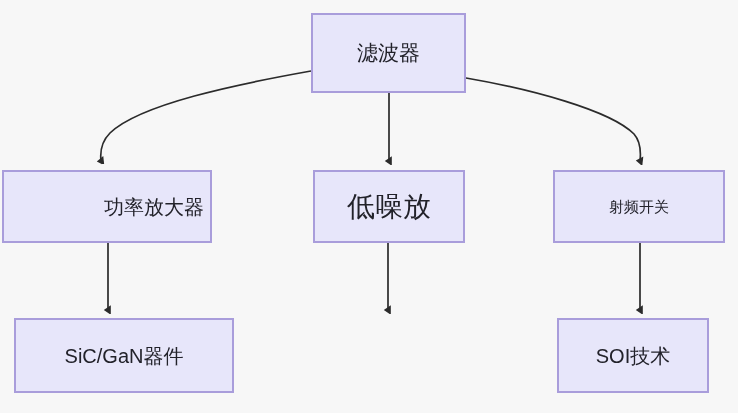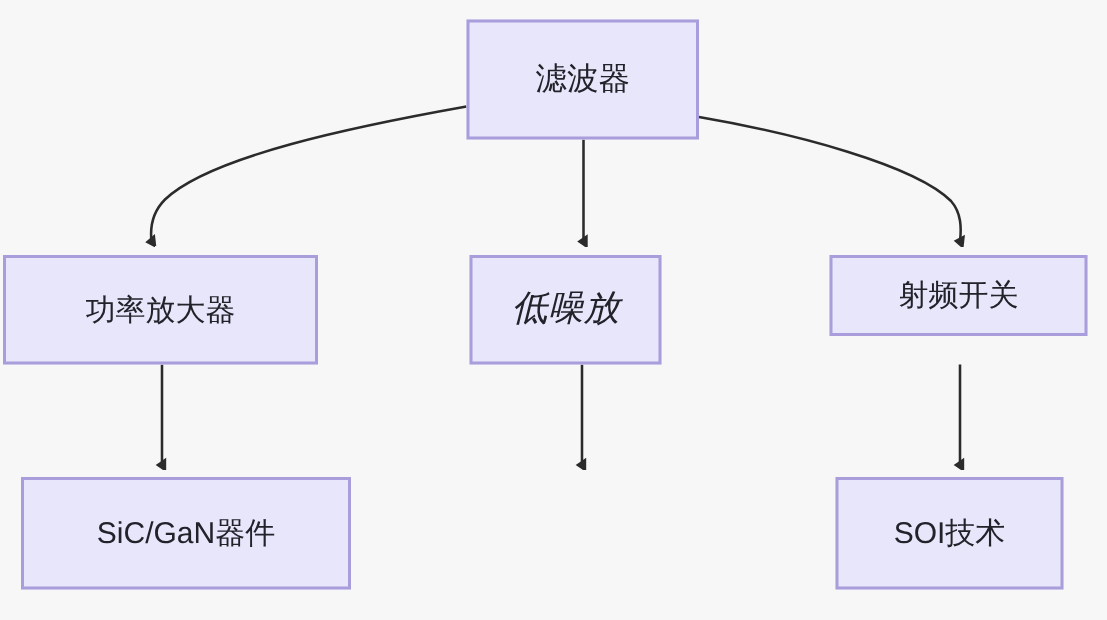--- a/index.html
+++ b/index.html
@@ -48,7 +48,7 @@
   }
   
   .n-filter      { left: 311px; top: 13px;  width: 155px; height: 80px; font-size: 21px; }
-  .n-pa          { left: 2px;   top: 170px; width: 210px; height: 73px; font-size: 20px; }
+  .n-pa          { left: 2px;   top: 170px; width: 210px; height: 73px; font-size: 20px; justify-content: flex-end; }
   .n-lna         { left: 313px; top: 170px; width: 128px; height: 73px; font-size: 24px; font-style: italic; }
   .n-rfsw        { left: 553px; top: 170px; width: 172px; height: 54px; font-size: 20px; }
   .n-sicgan      { left: 14px;   top: 318px; width: 220px; height: 75px; font-size: 20px; }

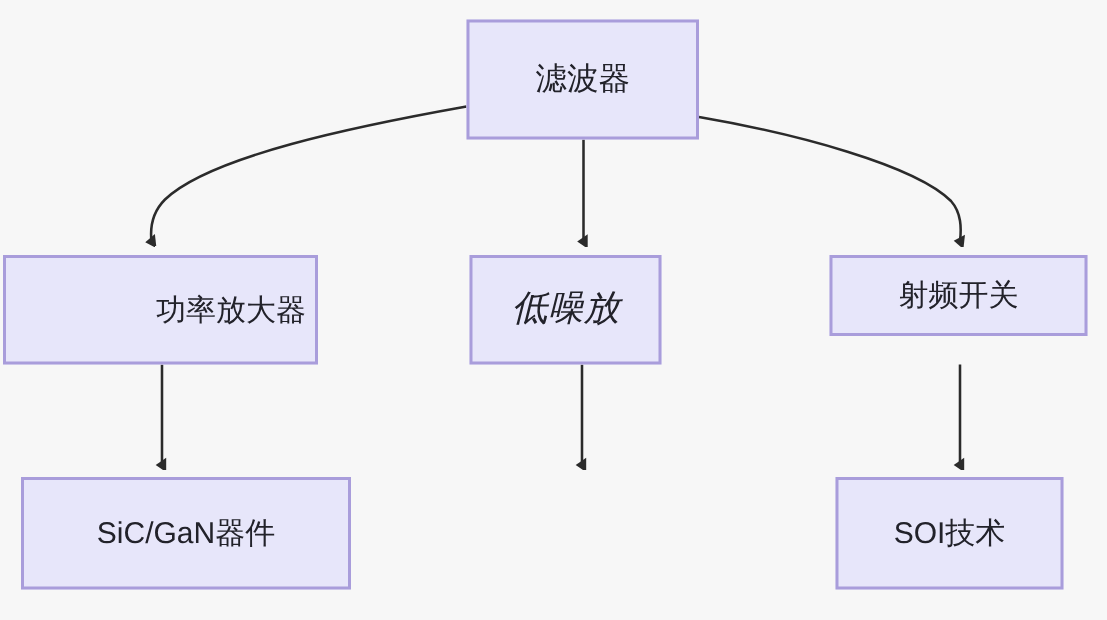--- a/index.html
+++ b/index.html
@@ -49,7 +49,7 @@
   
   .n-filter      { left: 311px; top: 13px;  width: 155px; height: 80px; font-size: 21px; }
   .n-pa          { left: 2px;   top: 170px; width: 210px; height: 73px; font-size: 20px; justify-content: flex-end; }
-  .n-lna         { left: 313px; top: 170px; width: 128px; height: 73px; font-size: 24px; font-style: italic; }
+  .n-lna         { left: 313px; top: 170px; width: 152px; height: 73px; font-size: 28px; }
   .n-rfsw        { left: 553px; top: 170px; width: 172px; height: 54px; font-size: 20px; }
   .n-sicgan      { left: 14px;   top: 318px; width: 220px; height: 75px; font-size: 20px; }
   .n-cmos        { left: 293px; top: 318px; width: 192px; height: 75px; font-size: 20px; }

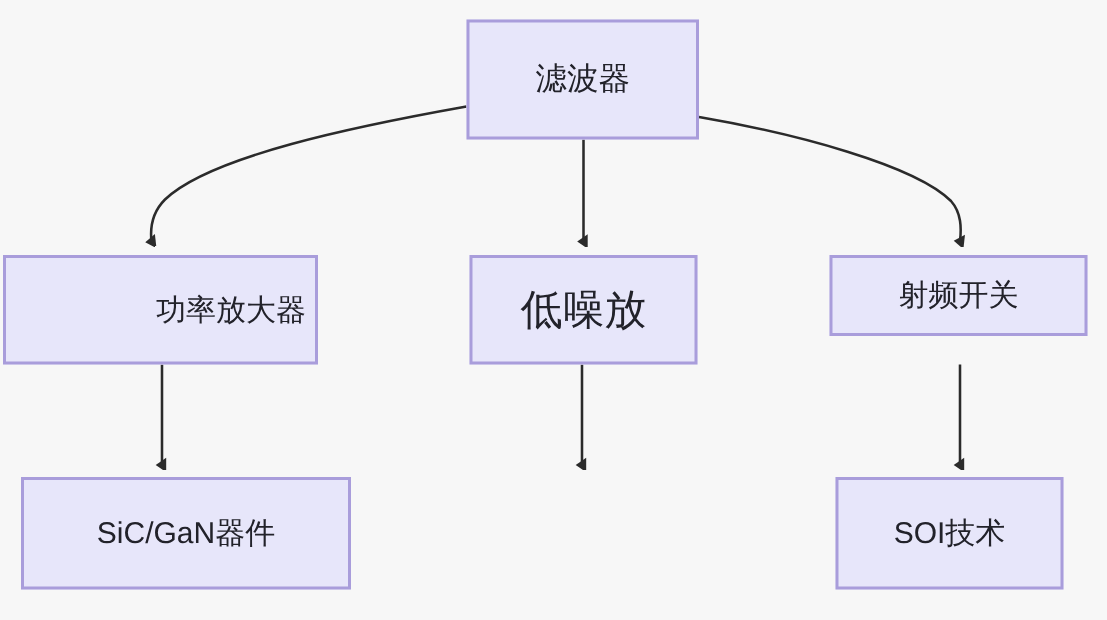--- a/index.html
+++ b/index.html
@@ -50,7 +50,7 @@
   .n-filter      { left: 311px; top: 13px;  width: 155px; height: 80px; font-size: 21px; }
   .n-pa          { left: 2px;   top: 170px; width: 210px; height: 73px; font-size: 20px; justify-content: flex-end; }
   .n-lna         { left: 313px; top: 170px; width: 152px; height: 73px; font-size: 28px; }
-  .n-rfsw        { left: 553px; top: 170px; width: 172px; height: 54px; font-size: 20px; }
+  .n-rfsw        { left: 553px; top: 170px; width: 172px; height: 73px; font-size: 15px; }
   .n-sicgan      { left: 14px;   top: 318px; width: 220px; height: 75px; font-size: 20px; }
   .n-cmos        { left: 293px; top: 318px; width: 192px; height: 75px; font-size: 20px; }
   .n-soi         { left: 557px; top: 318px; width: 152px; height: 75px; font-size: 20px; }

